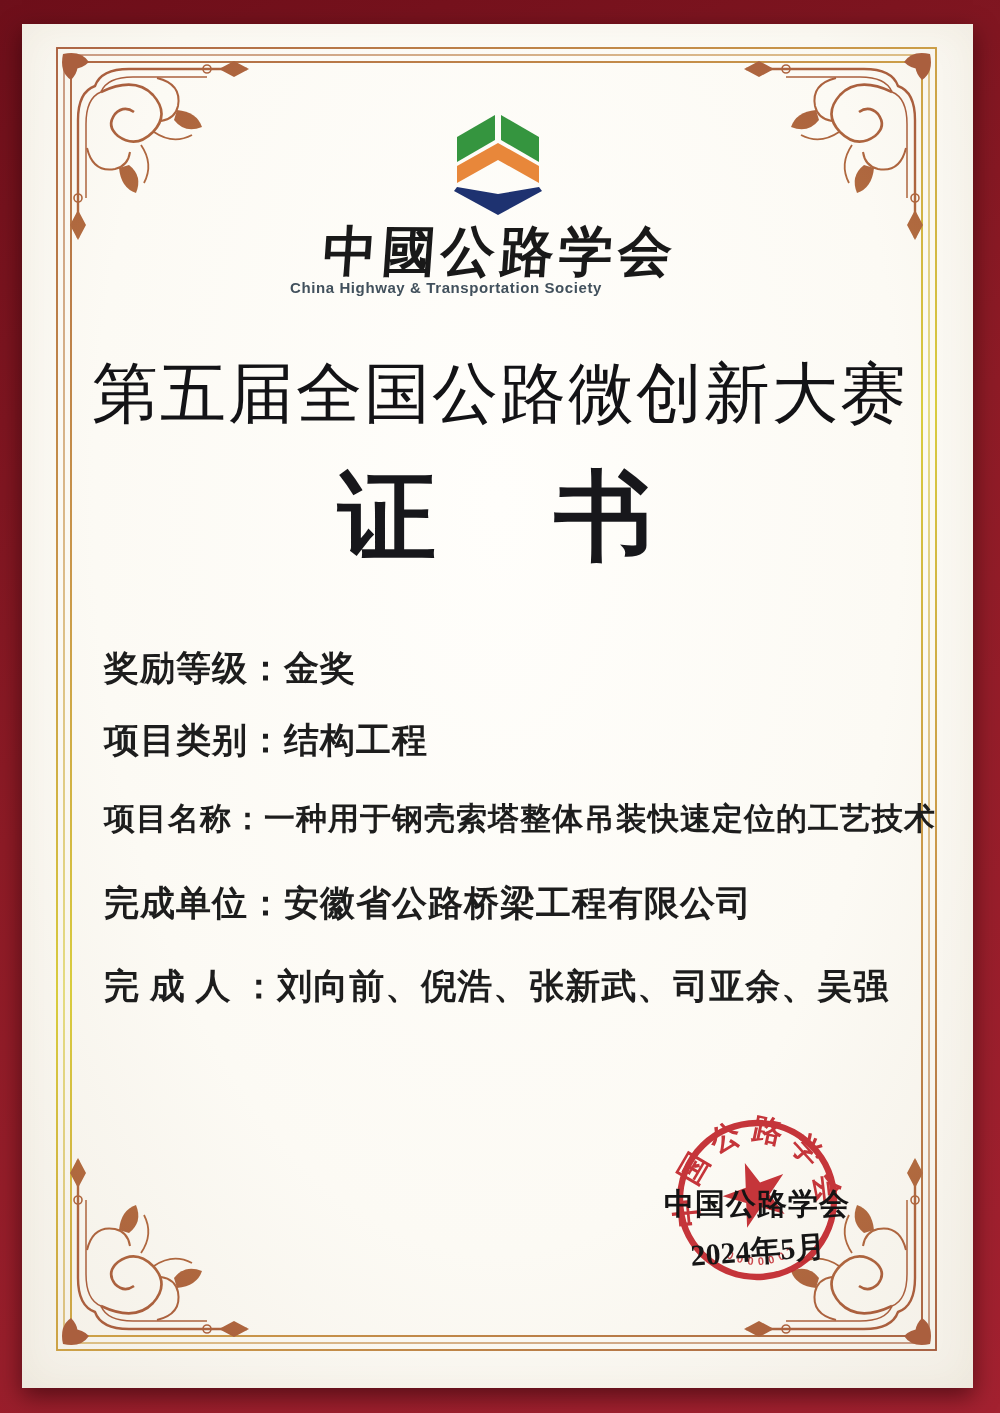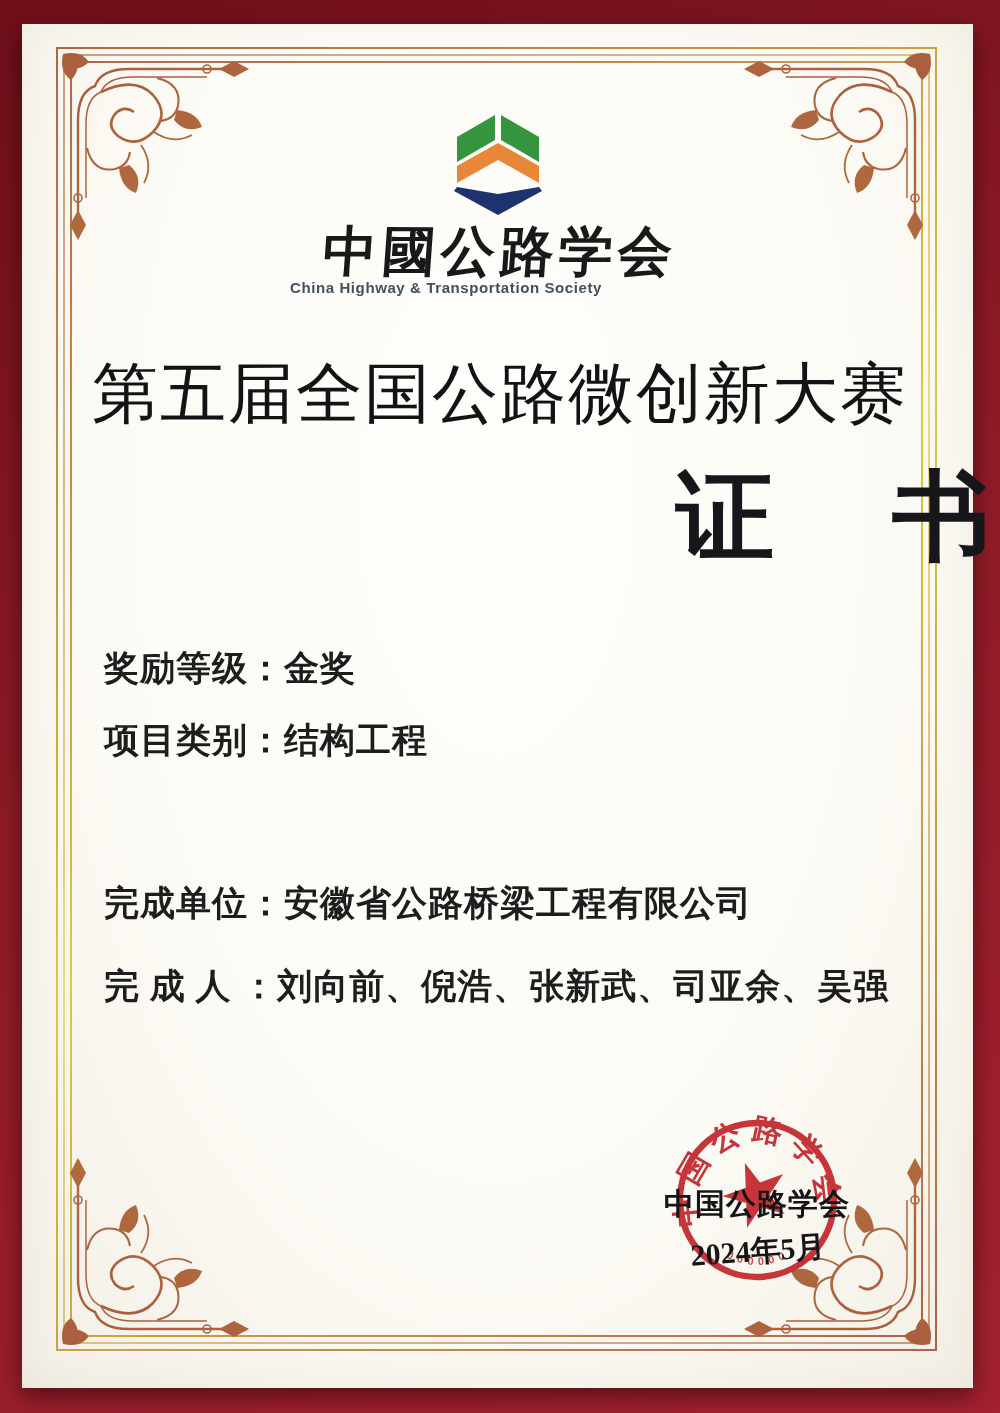--- a/index.html
+++ b/index.html
@@ -49,7 +49,7 @@
   }
   .title-sub{
     position:absolute;left:0;top:452px;width:1000px;
-    text-align:right;
+    text-align:center;
     font-size:98px;font-weight:900;color:#17171b;
     letter-spacing:10px;
   }

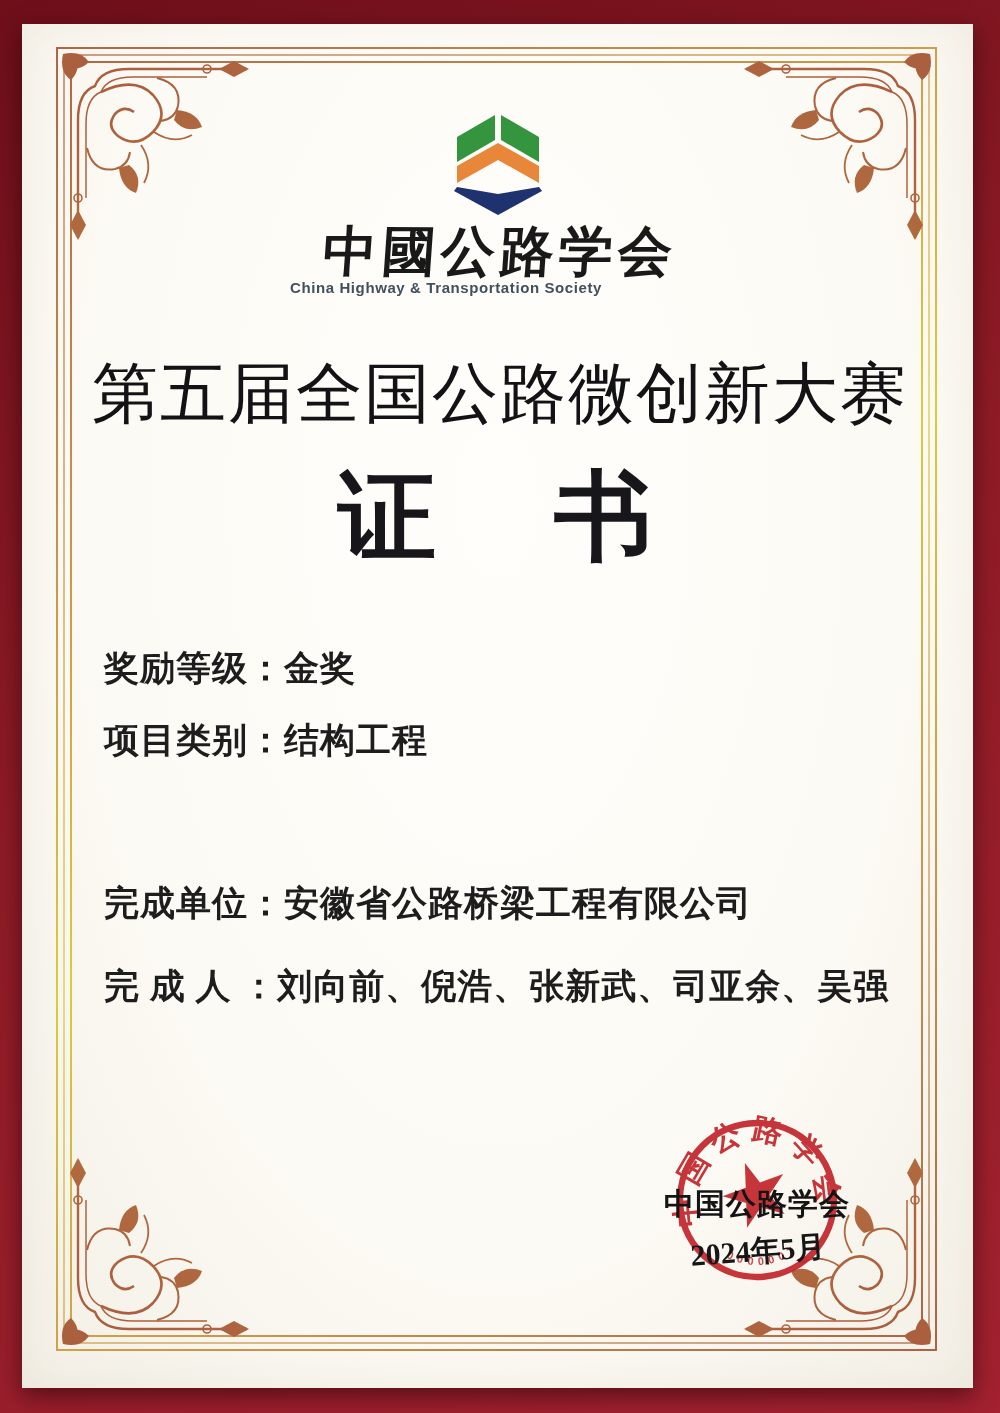--- a/index.html
+++ b/index.html
@@ -151,6 +151,9 @@
   <div class="field f2">
     <span class="lab">项目类别：</span><span>结构工程</span>
   </div>
+  <div class="field f3">
+    <span class="lab">项目名称：</span><span>一种用于钢壳索塔整体吊装快速定位的工艺技术</span>
+  </div>
   <div class="field f4">
     <span class="lab">完成单位：</span><span>安徽省公路桥梁工程有限公司</span>
   </div>

